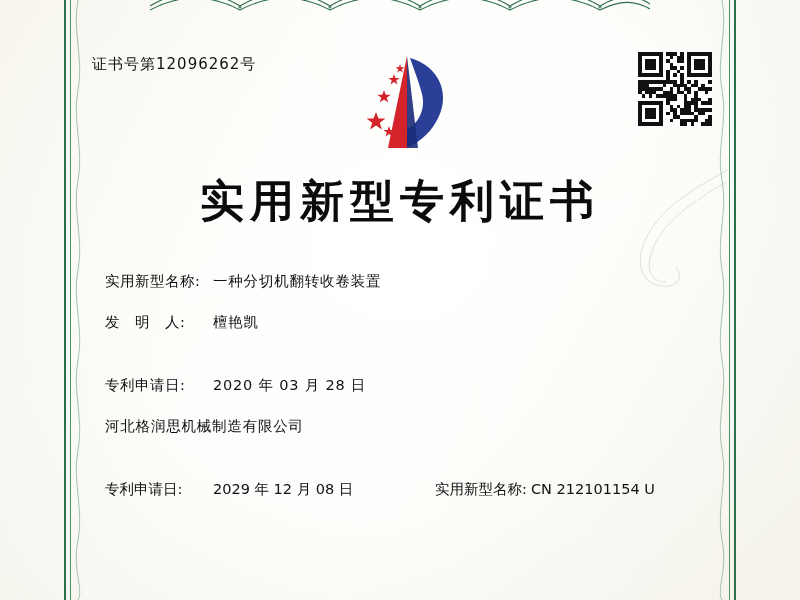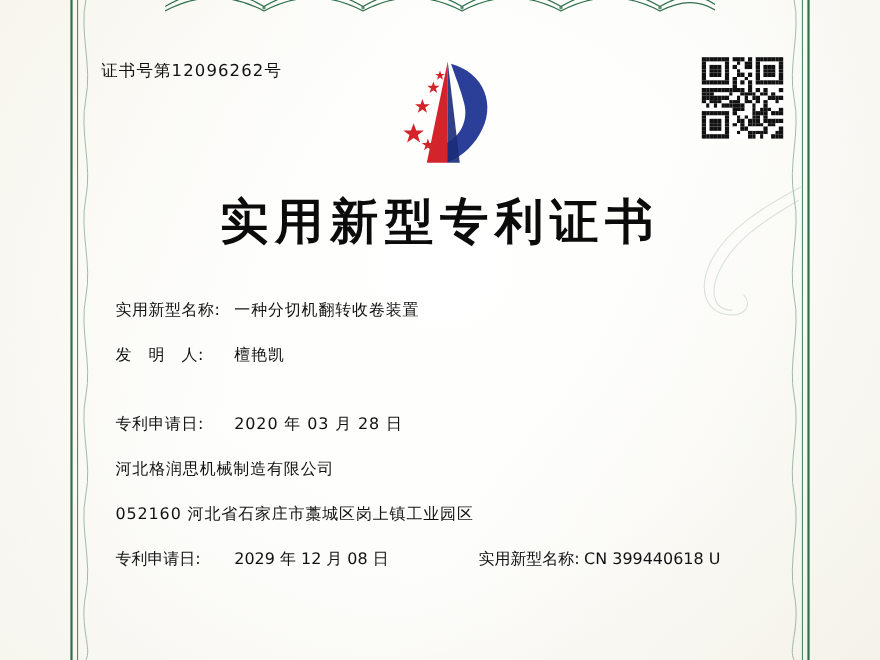--- a/index.html
+++ b/index.html
@@ -729,7 +729,6 @@
     </div>
 
     <div class="row">
-      <span class="value">052160 河北省石家庄市藁城区岗上镇工业园区</span>
     </div>
 
     <div class="row-split">

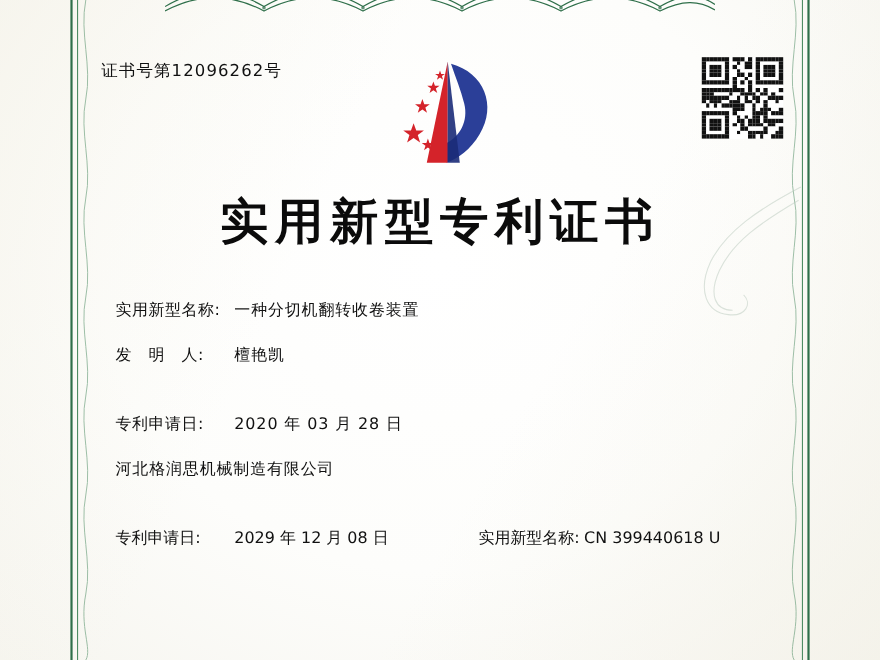--- a/index.html
+++ b/index.html
@@ -738,7 +738,7 @@
       </div>
       <div class="right-part">
         <span class="label">实用新型名称:</span>
-        <span class="value">CN 399440618 U</span>
+        <span class="value">CN 212101154 U</span>
       </div>
     </div>
 

